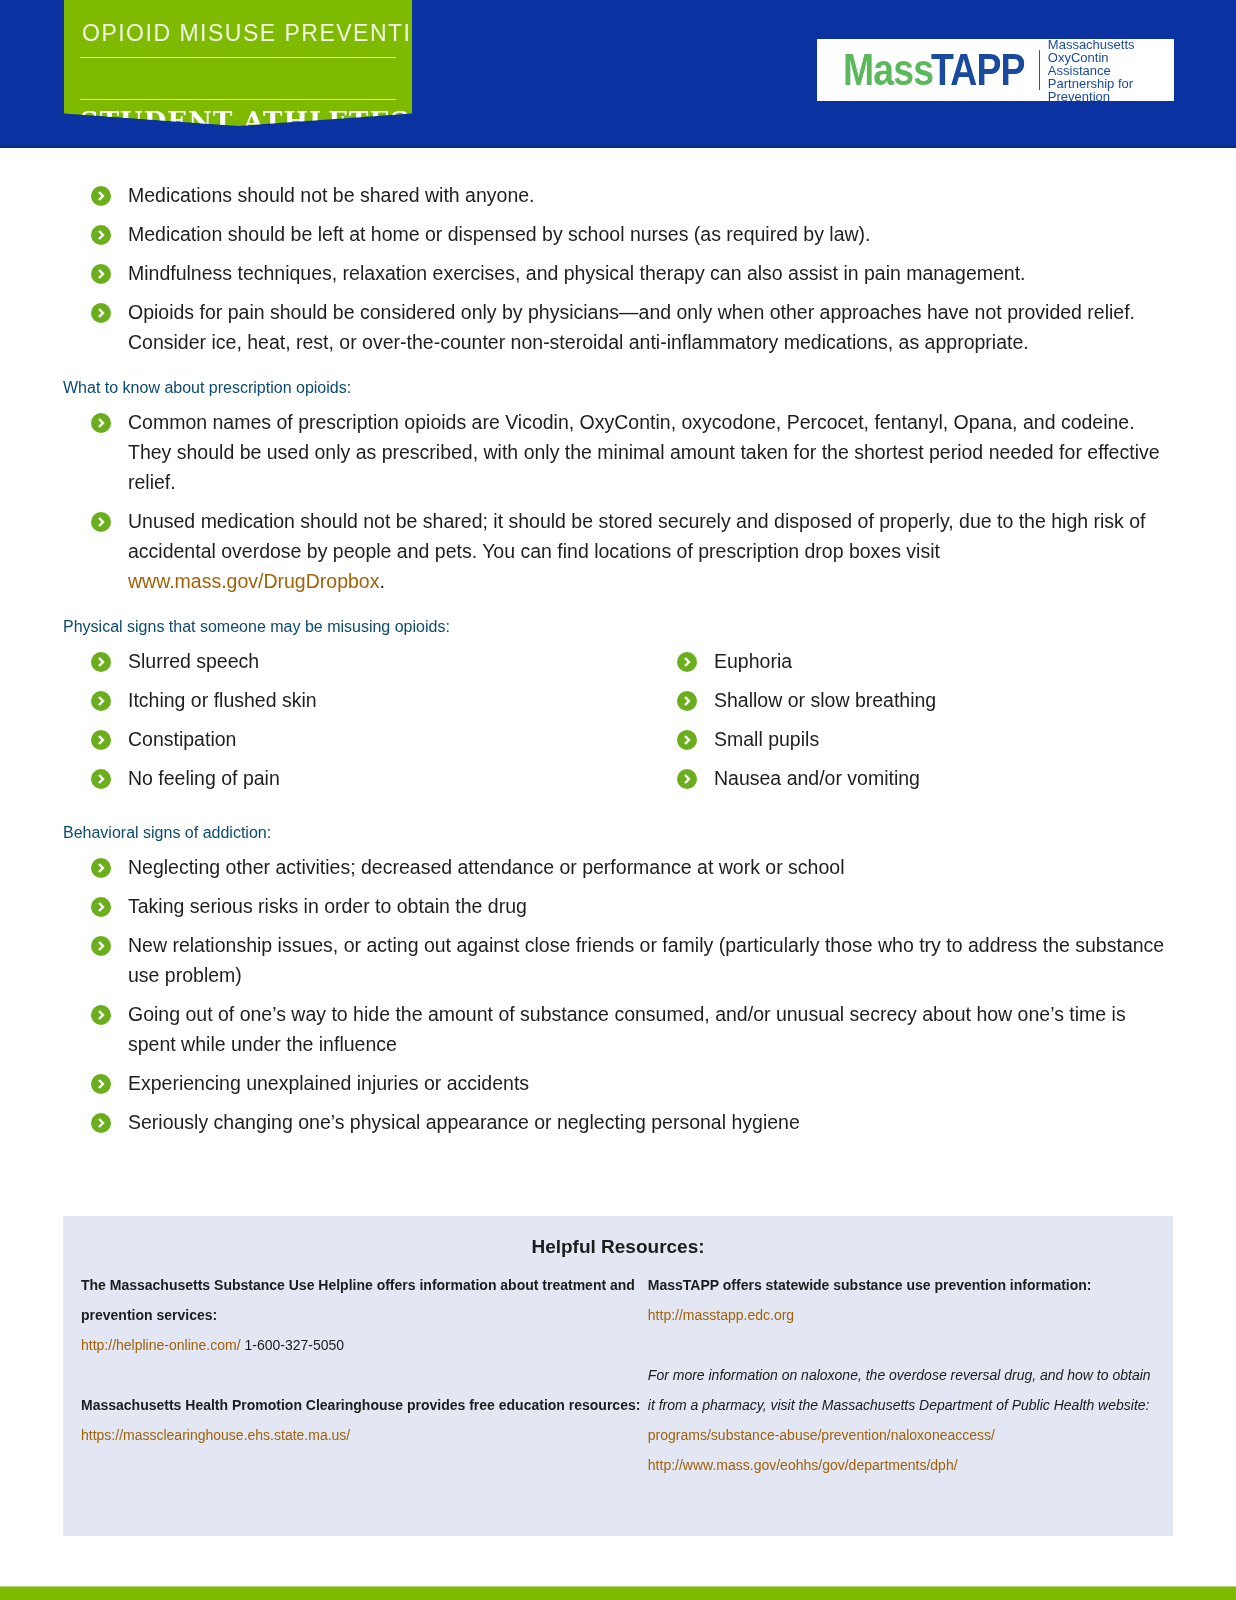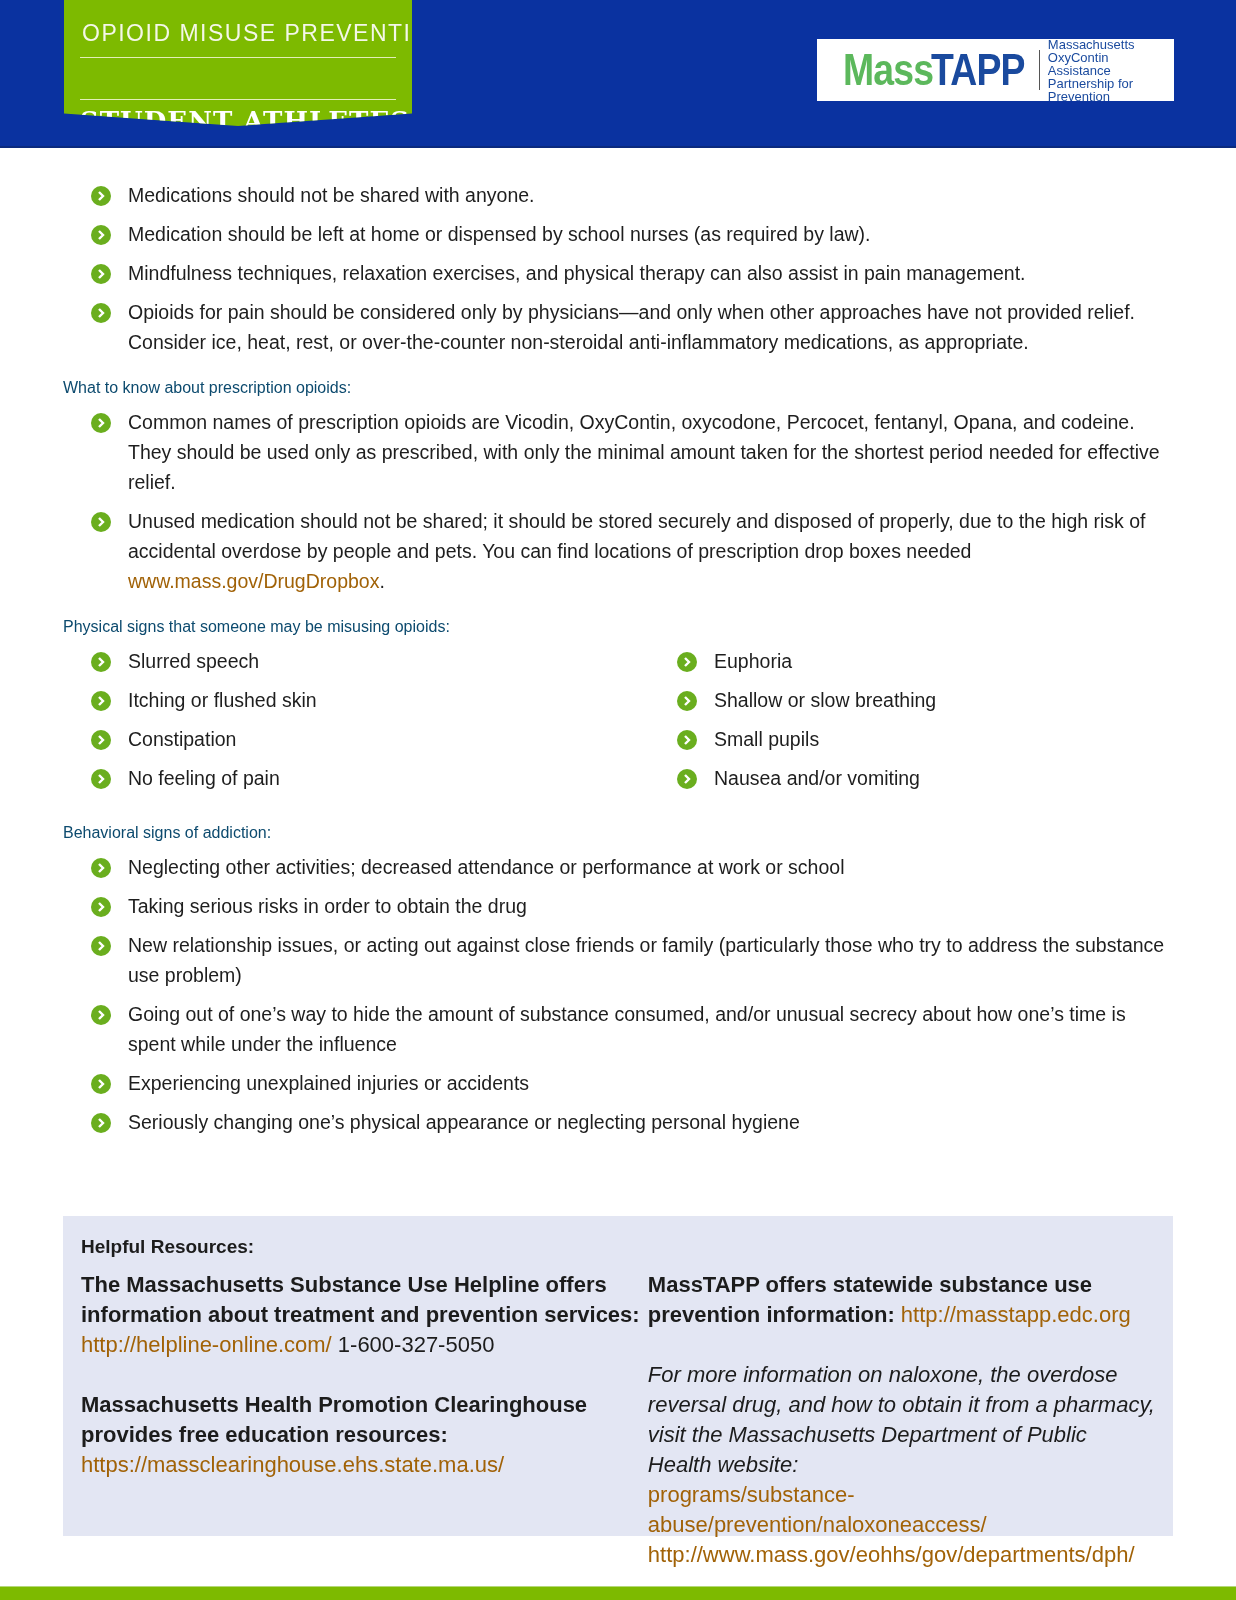--- a/index.html
+++ b/index.html
@@ -107,7 +107,7 @@
           <svg viewBox="0 0 12 12">
             <path d="M4 2 L8 6 L4 10" fill="none" stroke="#fff" stroke-width="2.4"></path>
           </svg>
-        </span><span>Unused medication should not be shared; it should be stored securely and disposed of properly, due to the high risk of accidental overdose by people and pets. You can find locations of prescription drop boxes needed </span><a class="link">www.mass.gov/DrugDropbox</a><span>.</span></li>
+        </span><span>Unused medication should not be shared; it should be stored securely and disposed of properly, due to the high risk of accidental overdose by people and pets. You can find locations of prescription drop boxes visit </span><a class="link">www.mass.gov/DrugDropbox</a><span>.</span></li>
   </ul>
 
   <div class="section-head">Physical signs that someone may be misusing opioids:</div>

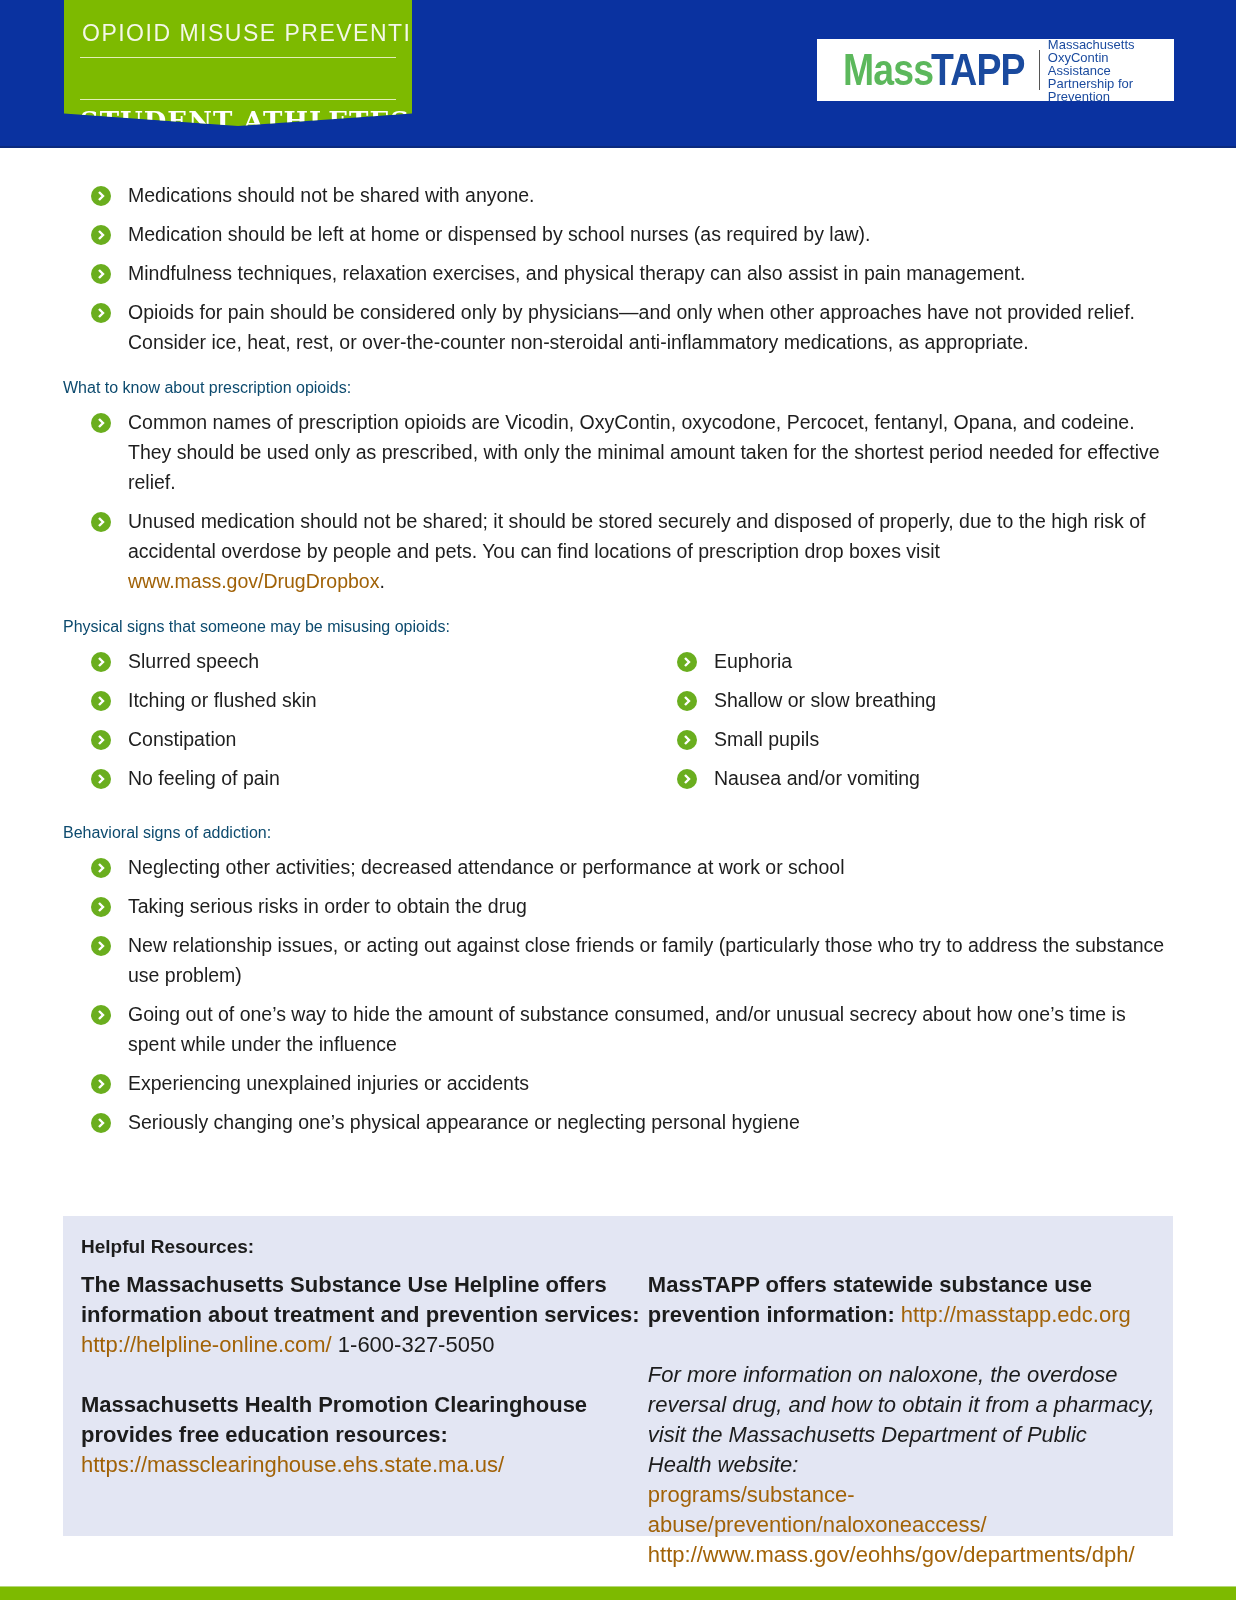--- a/index.html
+++ b/index.html
@@ -39,7 +39,7 @@
   .two-col .list:last-child { width: 520px; }
 
   .resources { position: absolute; left: 63px; top: 1216px; width: 1110px; height: 320px; background: #e3e6f3; padding: 20px 18px; }
-  .res-head { font-weight: bold; font-size: 19px; margin-bottom: 12px; }
+  .res-head { font-weight: bold; font-size: 19px; margin-bottom: 12px; text-align: center; }
   .res-cols { display: flex; }
   .res-col { width: 570px; font-size: 22px; line-height: 30px; }
   .res-col.right { width: 510px; padding-top: 0; margin-top: 0; }

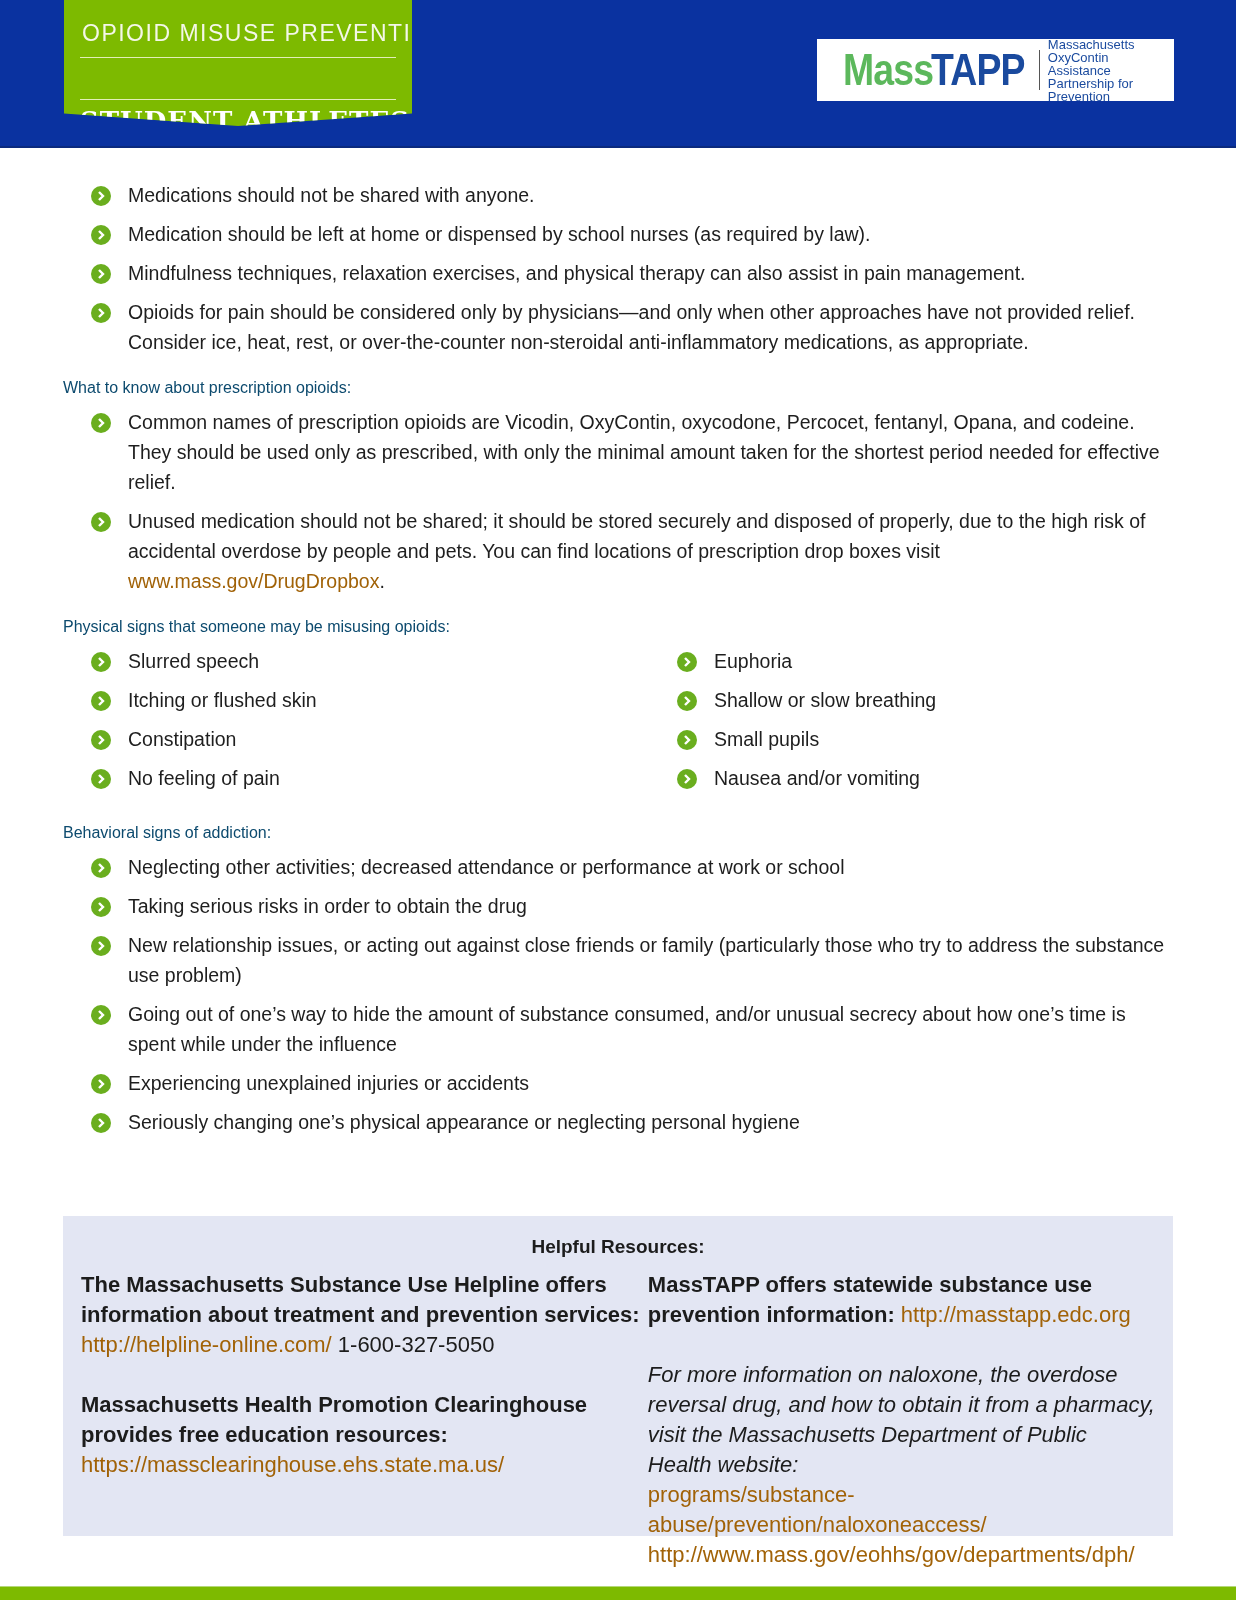--- a/index.html
+++ b/index.html
@@ -41,7 +41,7 @@
   .resources { position: absolute; left: 63px; top: 1216px; width: 1110px; height: 320px; background: #e3e6f3; padding: 20px 18px; }
   .res-head { font-weight: bold; font-size: 19px; margin-bottom: 12px; text-align: center; }
   .res-cols { display: flex; }
-  .res-col { width: 570px; font-size: 22px; line-height: 30px; }
+  .res-col { width: 570px; font-size: 14px; line-height: 30px; }
   .res-col.right { width: 510px; padding-top: 0; margin-top: 0; }
   .res-block { margin-bottom: 30px; }
   .res-title { font-weight: bold; }

